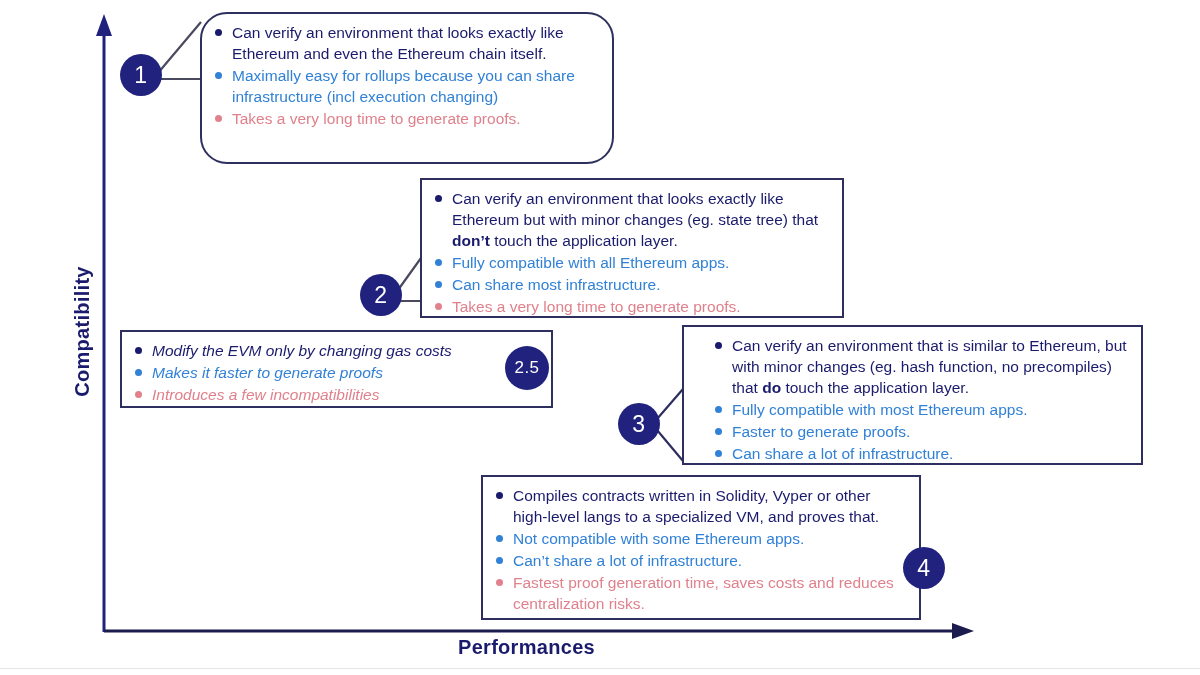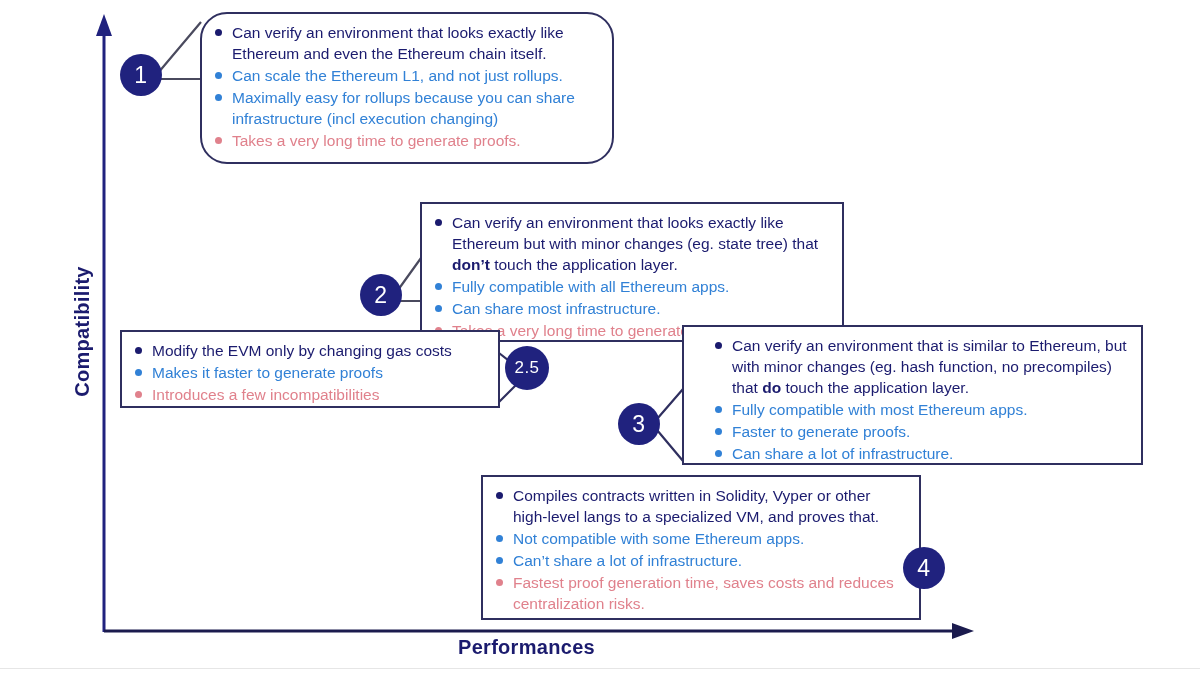--- a/index.html
+++ b/index.html
@@ -150,7 +150,6 @@
   <div class="callout" style="left:200px; top:12px; width:414px; height:152px;border-radius:27px;">
     <ul class="blist">
       <li class="navy">Can verify an environment that looks exactly like Ethereum and even the Ethereum chain itself.</li>
-      <li class="blue">Can scale the Ethereum L1, and not just rollups.</li>
       <li class="blue">Maximally easy for rollups because you can share infrastructure (incl execution changing)</li>
       <li class="pink">Takes a very long time to generate proofs.</li>
     </ul>

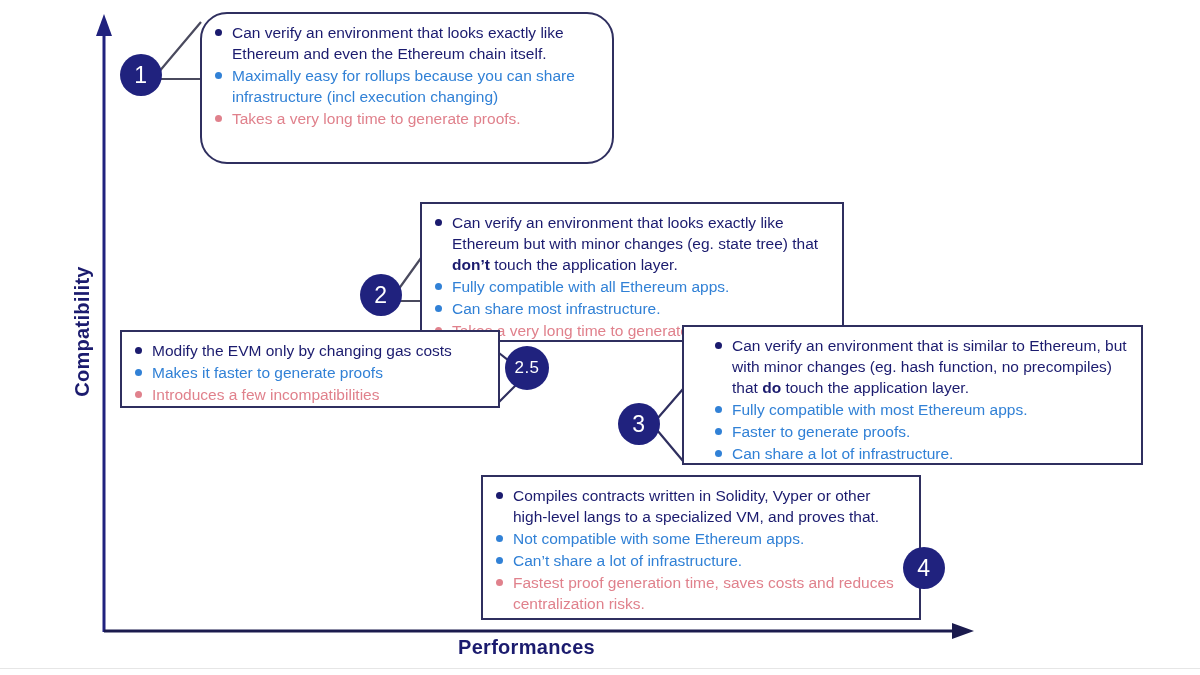--- a/index.html
+++ b/index.html
@@ -156,7 +156,7 @@
   </div>
   <div class="num-circle" style="left:120px; top:54px; width:42px; height:42px;">1</div>
 
-  <div class="callout" style="left:420px; top:178px; width:424px; height:140px;margin-top:24px;">
+  <div class="callout" style="left:420px; top:178px; width:424px; height:140px;">
     <ul class="blist">
       <li class="navy">
         <span>Can verify an environment that looks exactly like Ethereum but with minor changes (eg. state tree) that </span><b>don’t</b><span> touch the application layer.</span>

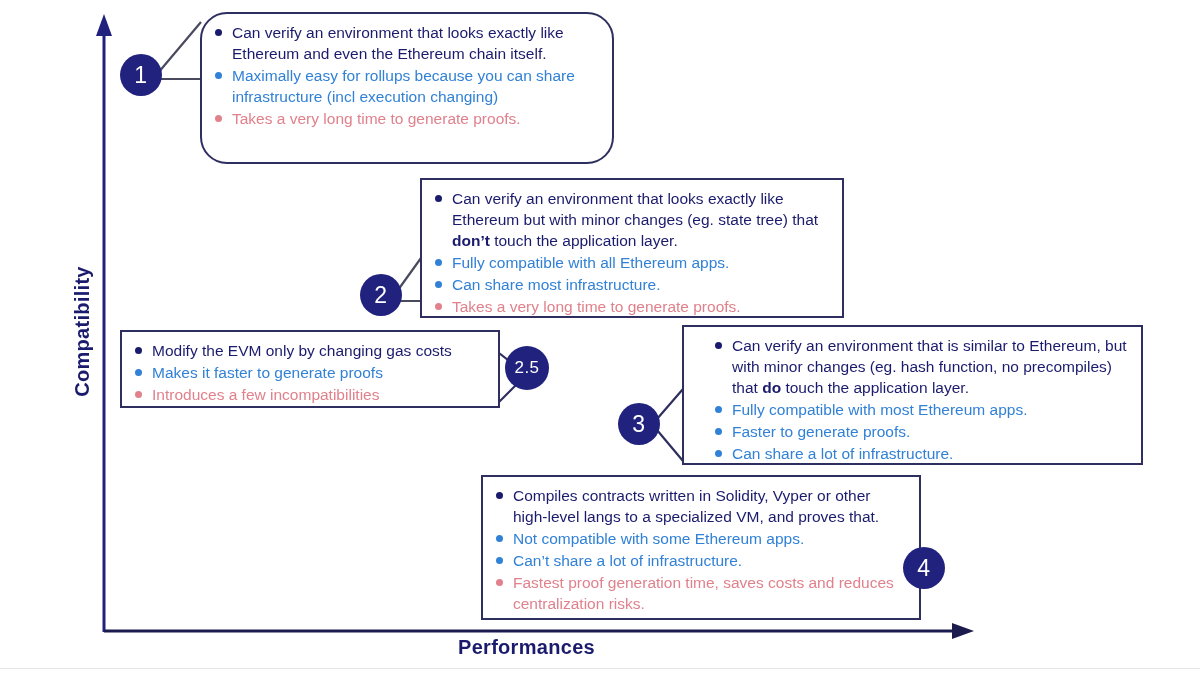--- a/index.html
+++ b/index.html
@@ -168,7 +168,7 @@
   </div>
   <div class="num-circle" style="left:360px; top:274px; width:42px; height:42px;">2</div>
 
-  <div class="callout" style="left:120px; top:330px; width:380px; height:78px;">
+  <div class="callout" style="left:120px; top:330px; width:433px; height:78px;font-style:italic;">
     <ul class="blist">
       <li class="navy">Modify the EVM only by changing gas costs</li>
       <li class="blue">Makes it faster to generate proofs</li>

